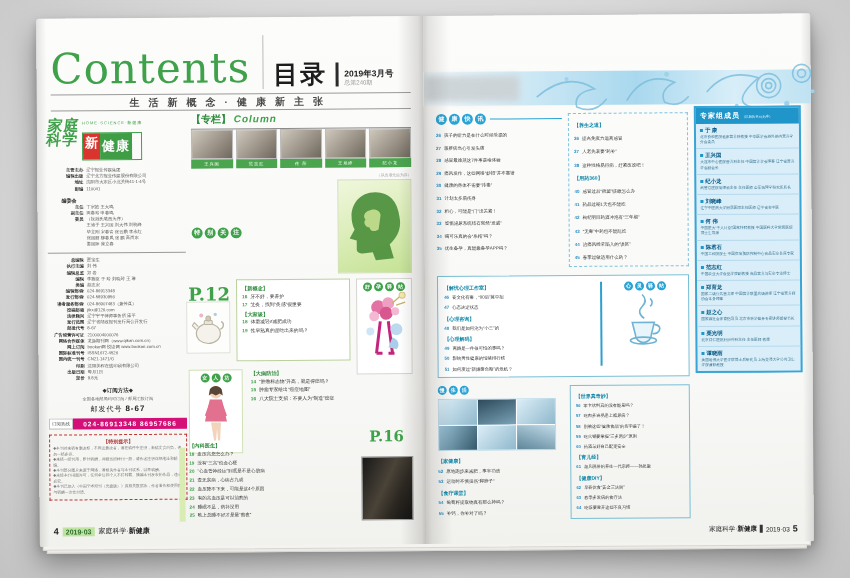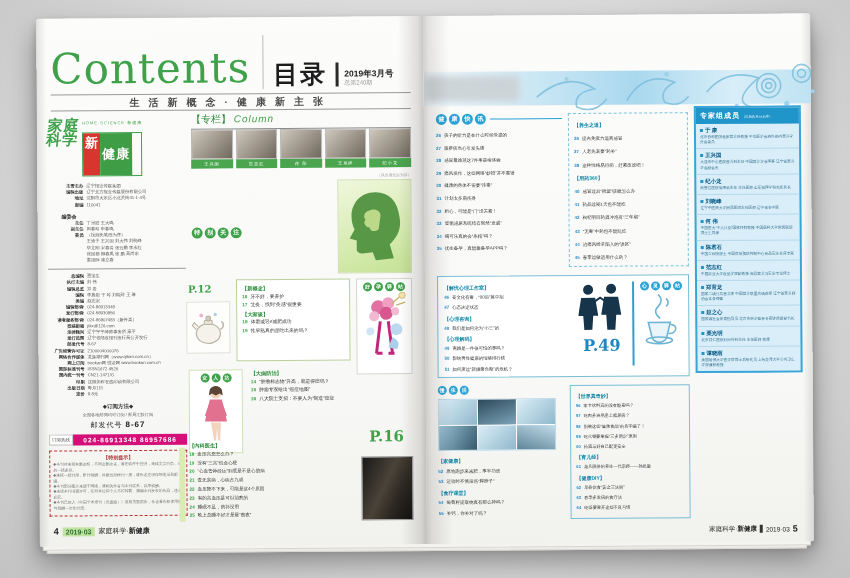--- a/index.html
+++ b/index.html
@@ -56,7 +56,7 @@
 
   
   .col-hdr { position:absolute; left:154px; top:95px; width:220px; border-bottom:1px solid #8a8a8a; padding-bottom:2px; font-size:10px; }
-  .col-hdr .zh { color:#2e8b3c; font-weight:normal;margin-top:9px; }
+  .col-hdr .zh { color:#2e8b3c; font-weight:bold;margin-top:9px; }
   .col-hdr .en { color:#3fa24b; font-weight:normal; font-style:italic; letter-spacing:1px; }
   .photos { position:absolute; left:154px; top:112px; width:220px; display:flex; gap:3px; }
   .photo-cell { flex:1; }

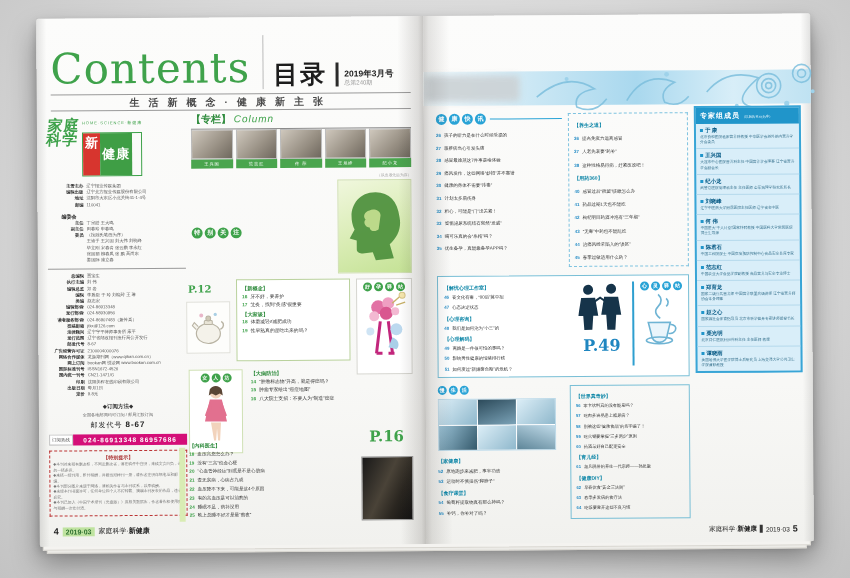--- a/index.html
+++ b/index.html
@@ -57,7 +57,7 @@
   
   .col-hdr { position:absolute; left:154px; top:95px; width:220px; border-bottom:1px solid #8a8a8a; padding-bottom:2px; font-size:10px; }
   .col-hdr .zh { color:#2e8b3c; font-weight:bold;margin-top:9px; }
-  .col-hdr .en { color:#3fa24b; font-weight:normal; font-style:italic; letter-spacing:1px; }
+  .col-hdr .en { color:#3fa24b; font-weight:bold; font-style:italic; letter-spacing:1px; }
   .photos { position:absolute; left:154px; top:112px; width:220px; display:flex; gap:3px; }
   .photo-cell { flex:1; }
   .photo-img { height:30px; background:linear-gradient(135deg,#cfc8bd,#978f83 60%,#6e675d); border:1px solid #bbb; }

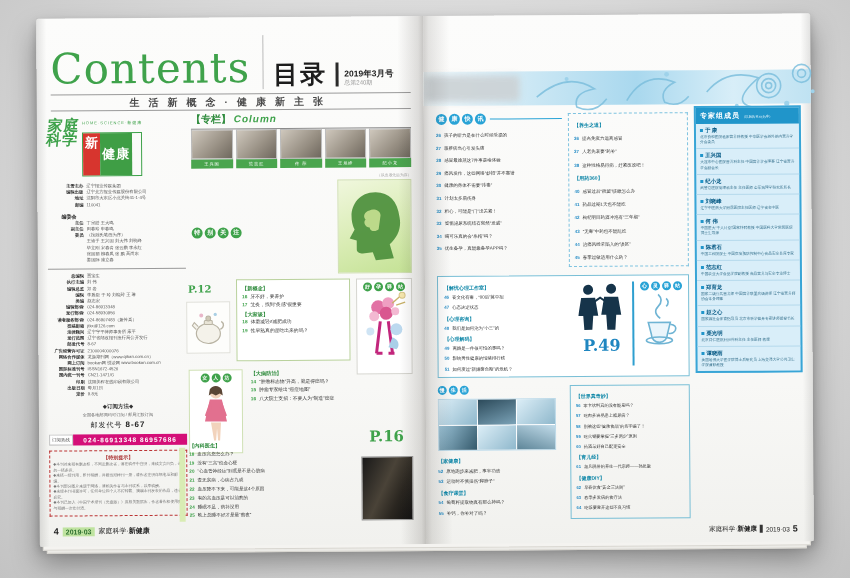--- a/index.html
+++ b/index.html
@@ -36,7 +36,7 @@
   .logo-left { display:flex; flex-direction:column; color:#3fa24b; font-weight:bold; font-size:15px; line-height:.95; letter-spacing:1px; transform:skewX(-6deg); }
   .logo-right { border:1.5px solid #3fa24b; display:flex; align-items:stretch; margin-top:7px; }
   .logo-new { background:#d7352e; color:#fff; font-weight:bold; font-size:13px; padding:1px 2px; }
-  .logo-health { background:#3f9e45; color:#fff; font-weight:bold; font-size:13px; padding:12px 2px; letter-spacing:1px; }
+  .logo-health { background:#3f9e45; color:#fff; font-weight:bold; font-size:13px; padding:4px 2px; letter-spacing:1px; }
   .logo-dots { font-size:4px; color:#3fa24b; letter-spacing:1px; margin-top:2px; }
   .mh-row { display:flex; font-size:4.3px; line-height:6.2px; color:#555; }
   .mh-label { width:36px; text-align:right; font-weight:bold; color:#333; flex:none; margin-right:3px; }

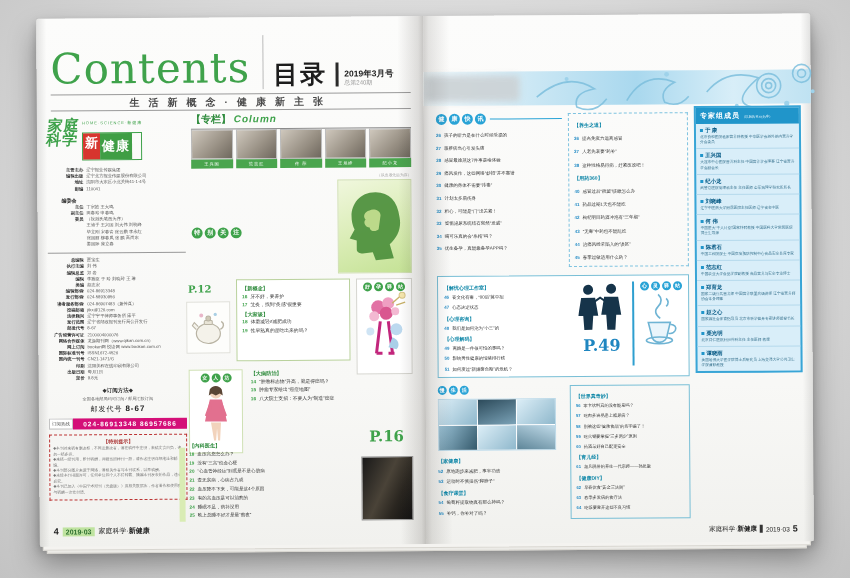--- a/index.html
+++ b/index.html
@@ -70,7 +70,7 @@
   .feature-title { position:absolute; left:154px; top:225px; font-size:17px; font-weight:bold; color:#1d1d1d; letter-spacing:1px; }
   .feature-title .fno { color:#3fa24b; font-size:20px; margin-right:4px; }
   .p-ref { color:#3fa24b; font-weight:bold; font-family:"DejaVu Serif","Liberation Serif",serif; }
-  .p12 { position:absolute; left:150px; top:266px; font-size:10px; }
+  .p12 { position:absolute; left:150px; top:266px; font-size:18px; }
   .teapot-wrap { position:absolute; left:148px; top:284px; width:44px; height:52px; border:1px solid #e0e0da; background:#fdfdfb; display:flex; align-items:center; justify-content:center; }
   .box1 { position:absolute; left:198px; top:262px; width:114px; height:82px; border:1px solid #b9d19c; padding:4px 5px; background:#fff; }
   .trow { display:flex; align-items:baseline; }

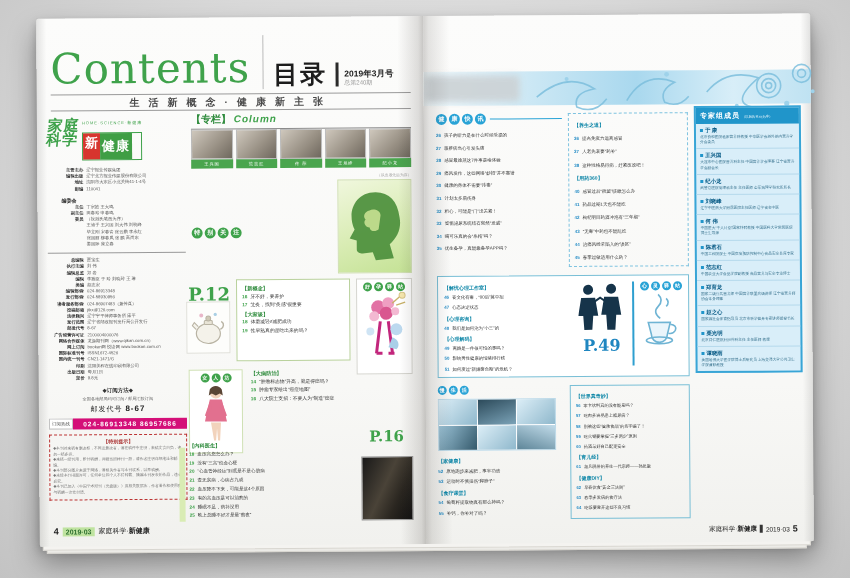--- a/index.html
+++ b/index.html
@@ -818,18 +818,6 @@
               <span class="tt">如何度过“新婚磨合期”的危机？</span>
             </div>
           </div>
-        <div class="psych-mid">
-          <svg width="46" height="50" viewBox="0 0 46 50">
-            <g fill="#16344a">
-              <circle cx="10" cy="8" r="5"></circle>
-                <path d="M3 16 h14 l3 18 h-5 l-1 14 h-8 l-1 -14 h-5 Z"></path>
-              <circle cx="33" cy="7" r="5"></circle>
-                <path d="M26 15 h14 l3 18 h-5 l-1 15 h-8 l-1 -15 h-5 Z"></path>
-              <path d="M16 20 l6 -4 6 4" stroke="#16344a" stroke-width="2" fill="none"></path>
-            </g>
-          </svg>
-          <div class="p49">P.49</div>
-        </div>
         <div class="psych-vline"></div>
         <div class="psych-right">
           <div class="badge-row">

